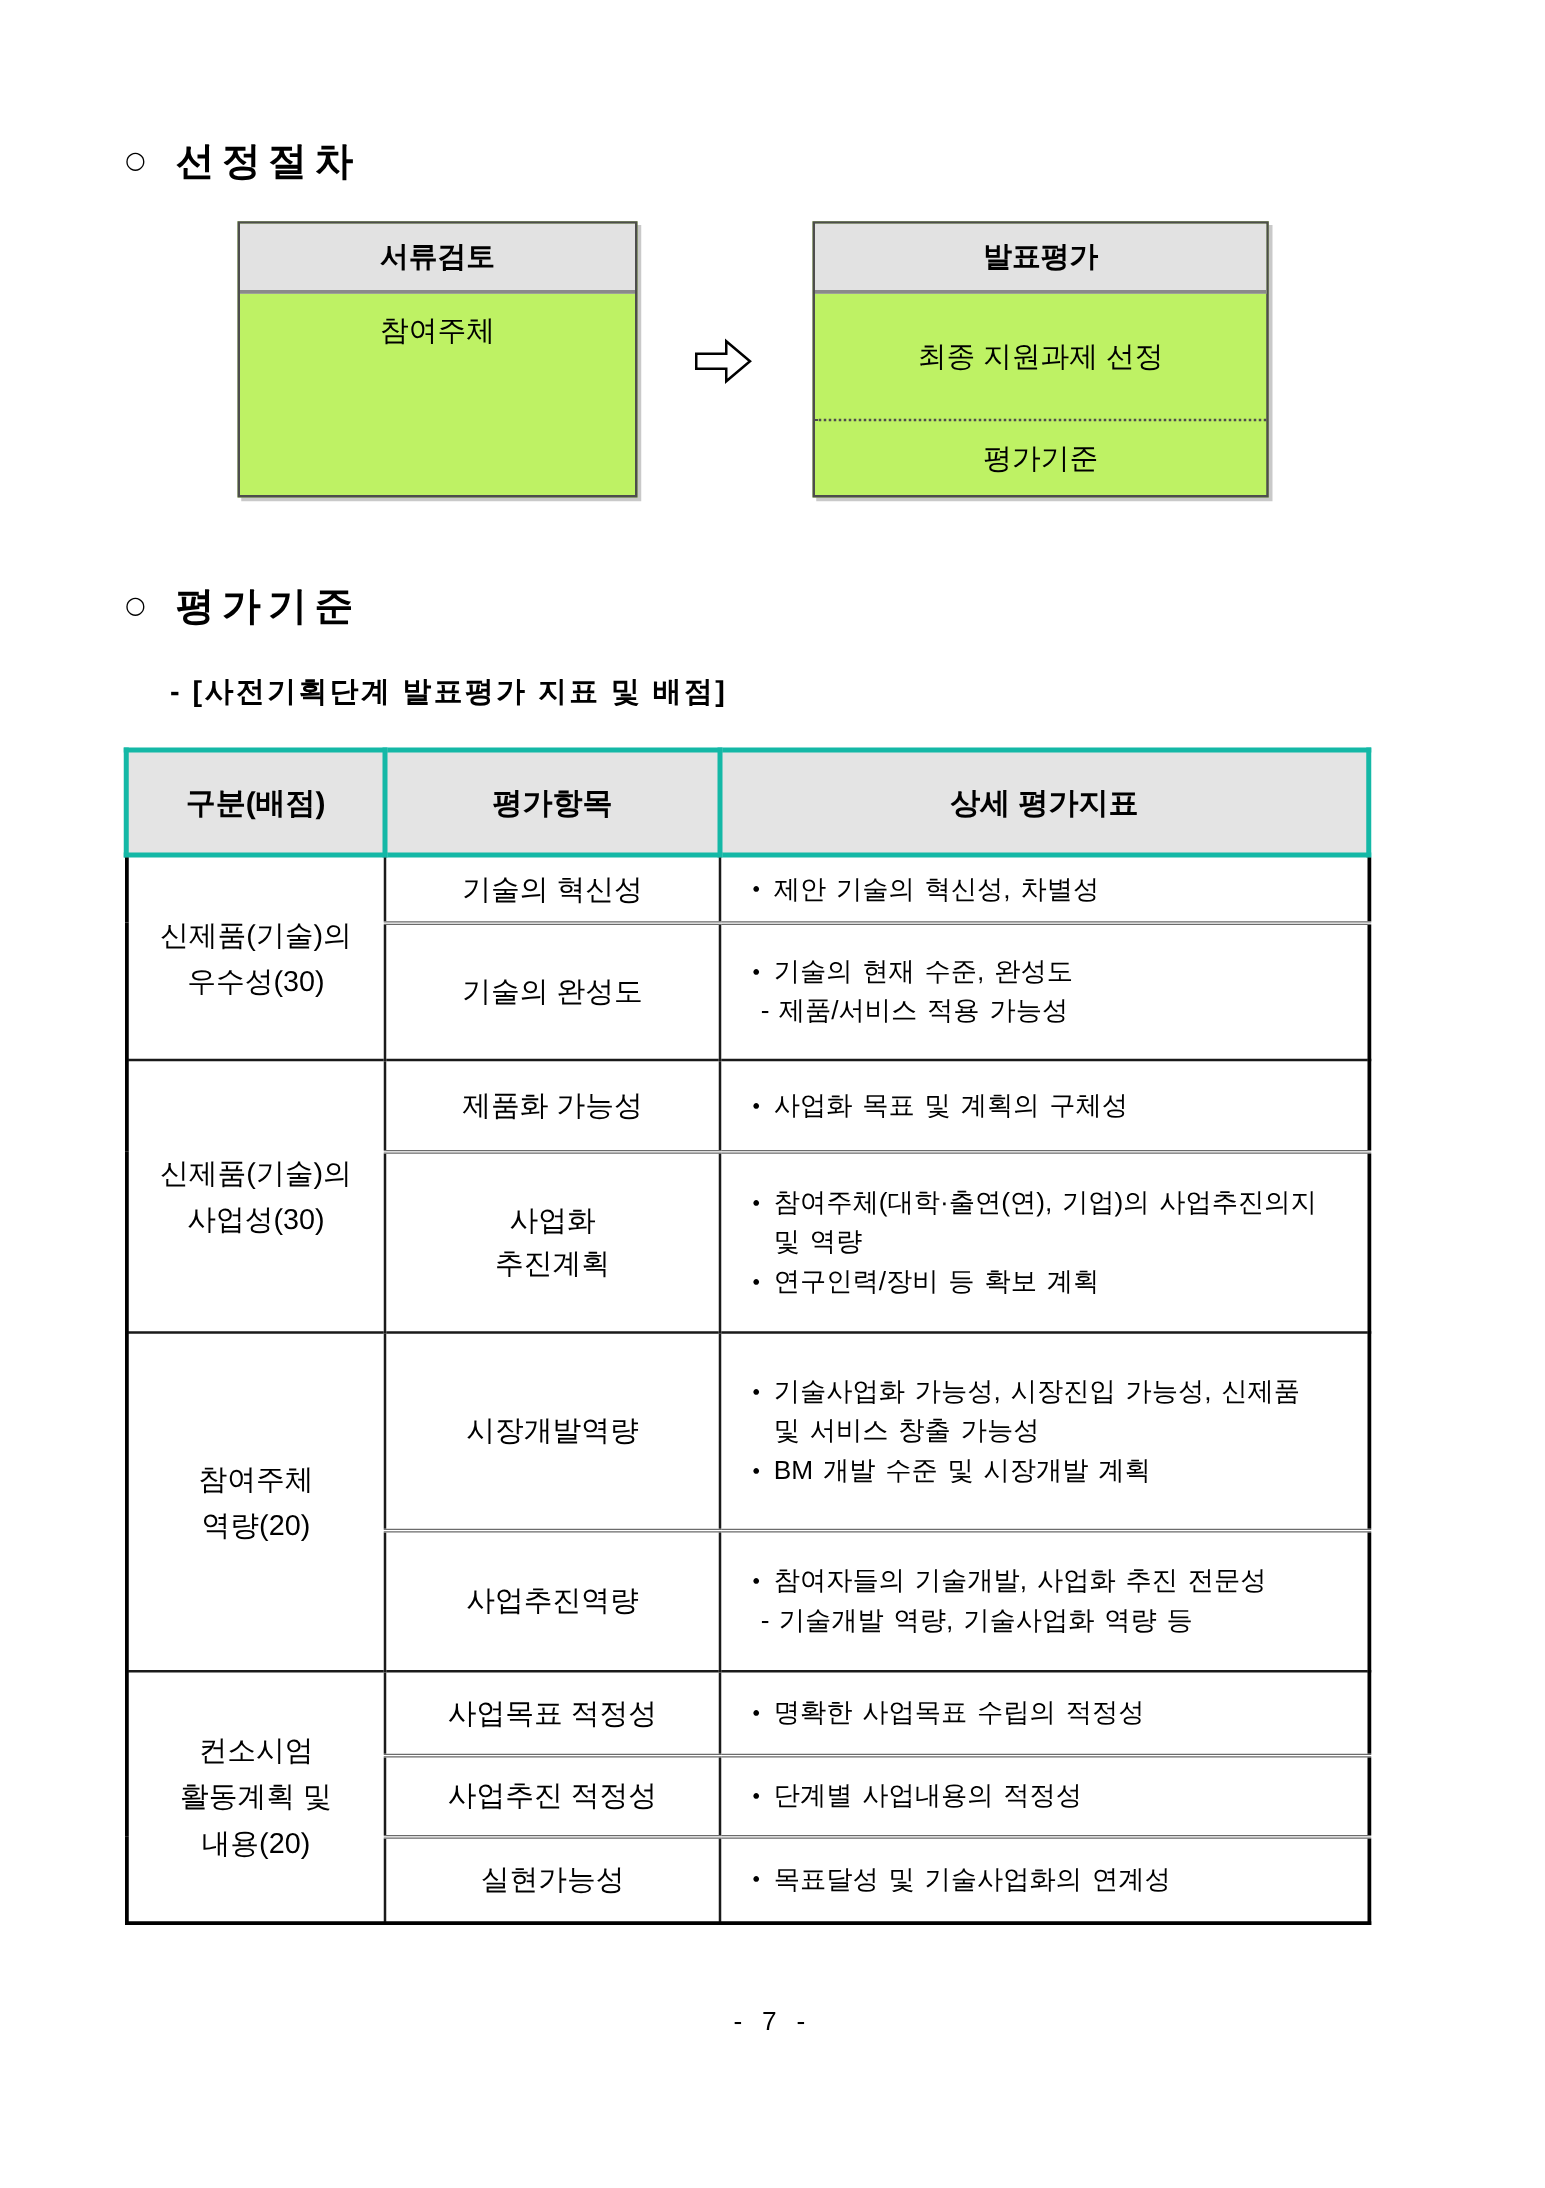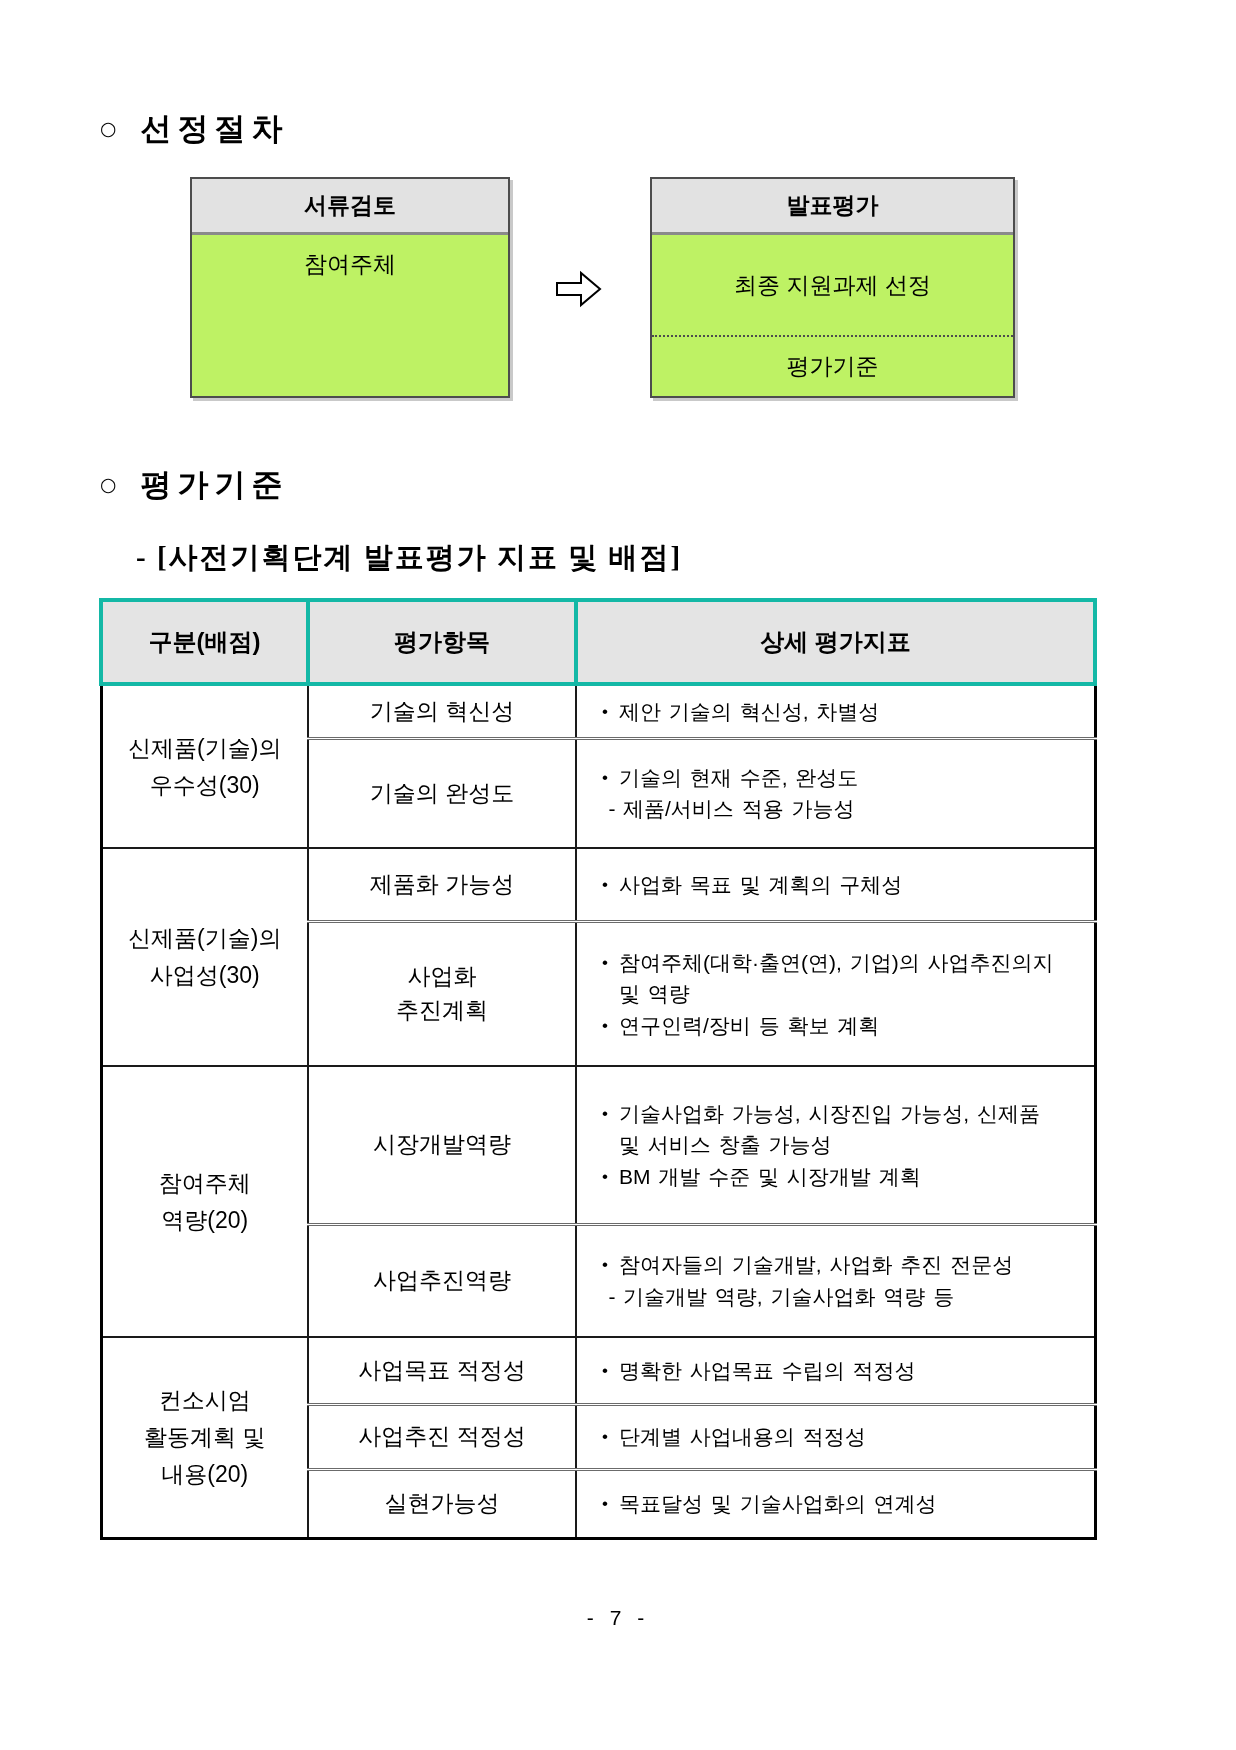--- a/index.html
+++ b/index.html
@@ -13,7 +13,7 @@
   #h-selection{top:108px;}
   #h-criteria{top:464px;}
   .subtitle{position:absolute;left:136px;top:538px;
-      font-family:Liberation Serif, serif;font-size:29px;font-weight:700;letter-spacing:2px;}
+      font-family:Liberation Sans, sans-serif;font-size:23px;font-weight:700;letter-spacing:2px;}
 
   
   .flow-box{position:absolute;top:177px;height:221px;background:#bef264;border:2px solid #4d4d4d;

